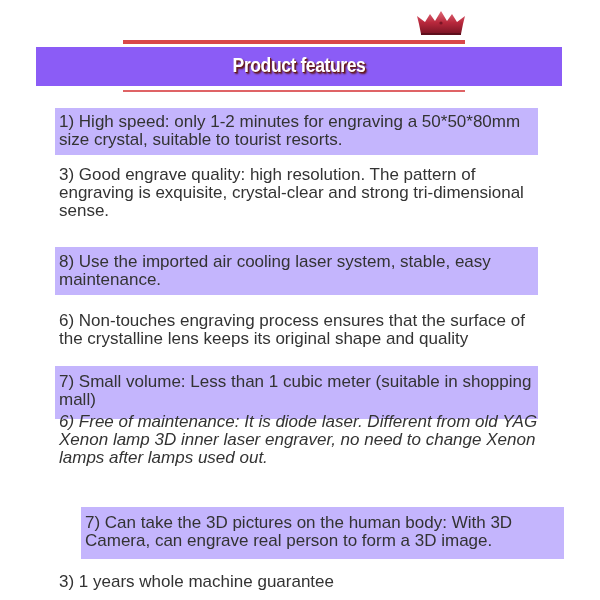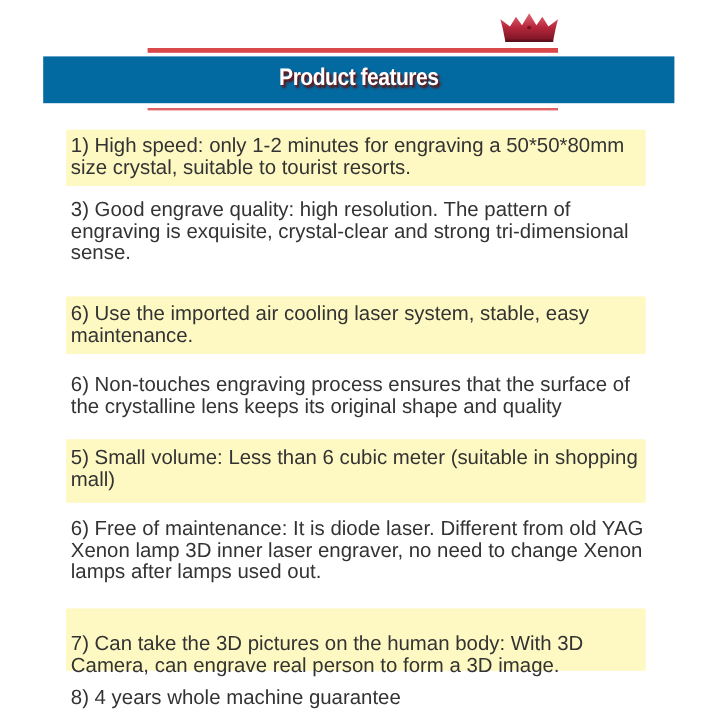--- a/index.html
+++ b/index.html
@@ -9,7 +9,7 @@
   }
   .crown { position:absolute; left:415px; top:10px; width:52px; height:26px; }
   .top-line { position:absolute; left:123px; top:40px; width:342px; height:4px; background:#d9484a; }
-  .band { position:absolute; left:36px; top:47px; width:526px; height:39px; background:#0369a1; }
+  .band { position:absolute; left:36px; top:47px; width:526px; height:39px; background:#8b5cf6; }
   .band-title {
     position:absolute; left:0; right:0; top:7px; text-align:center;
     font-family:"Liberation Sans", sans-serif; font-weight:bold; font-size:20px;

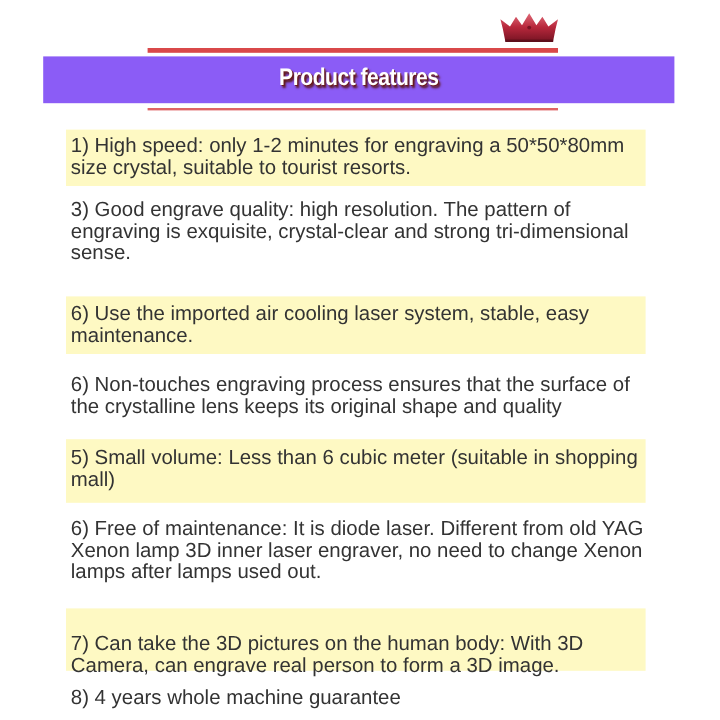--- a/index.html
+++ b/index.html
@@ -18,7 +18,7 @@
   }
   .bottom-line { position:absolute; left:123px; top:90px; width:342px; height:2px; background:#d9484a; opacity:0.85; }
   .item { position:absolute; left:55px; width:483px; font-size:17px; line-height:18px; padding:0 0 0 4px; box-sizing:border-box; }
-  .item.shaded { background:#fef9c3; }
+  .item.shaded { background:#c4b5fd; }
   .item .txt { display:block; }
 </style>
 </head>

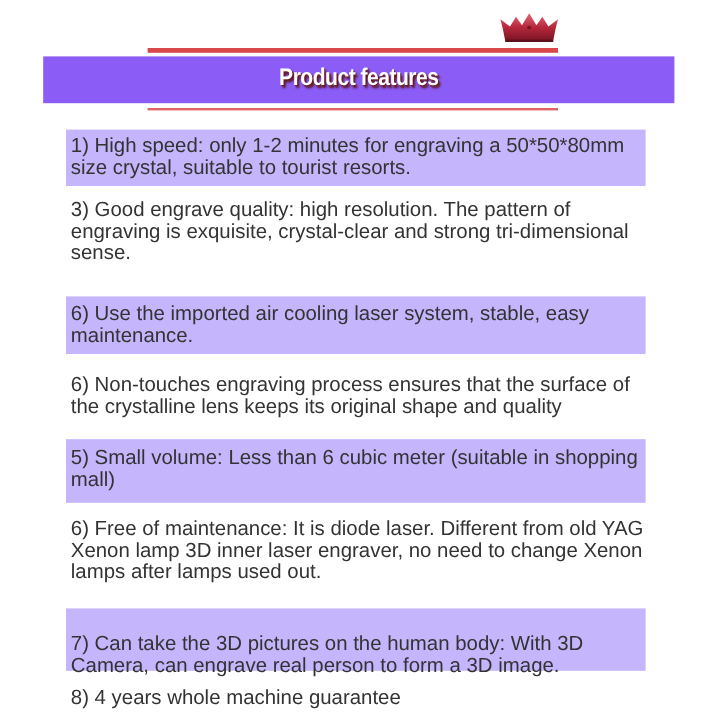--- a/index.html
+++ b/index.html
@@ -52,7 +52,7 @@
     <span class="txt">3) Good engrave quality: high resolution. The pattern of engraving is exquisite, crystal-clear and strong tri-dimensional sense.</span>
   </div>
   <div class="item shaded" style="top:247px;height:48px;padding-top:6px;">
-    <span class="txt">6) Use the imported air cooling laser system, stable, easy maintenance.</span>
+    <span class="txt">8) Use the imported air cooling laser system, stable, easy maintenance.</span>
   </div>
   <div class="item" style="top:300px;height:60px;padding-top:12px;width:490px;">
     <span class="txt">6) Non-touches engraving process ensures that the surface of the crystalline lens keeps its original shape and quality</span>

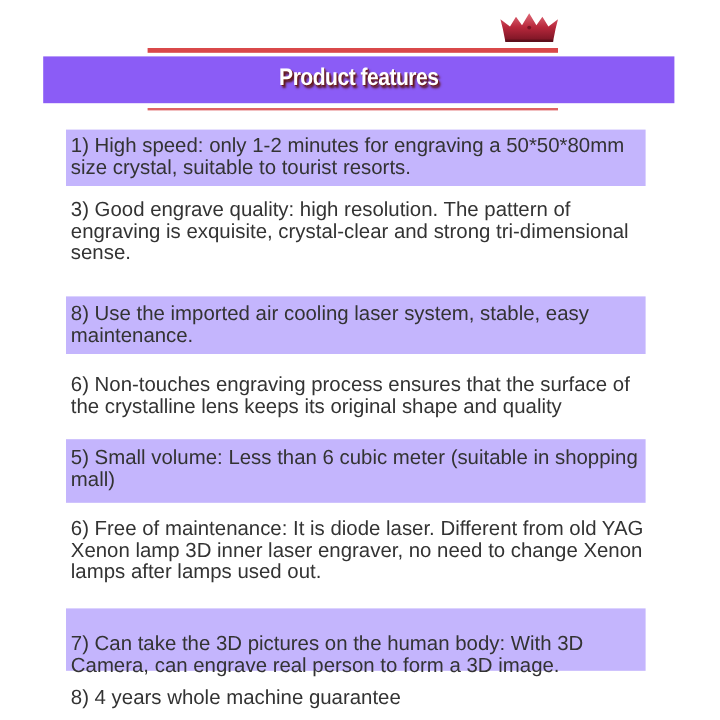--- a/index.html
+++ b/index.html
@@ -58,7 +58,7 @@
     <span class="txt">6) Non-touches engraving process ensures that the surface of the crystalline lens keeps its original shape and quality</span>
   </div>
   <div class="item shaded" style="top:366px;height:53px;padding-top:7px;">
-    <span class="txt">5) Small volume: Less than 6 cubic meter (suitable in shopping mall)</span>
+    <span class="txt">7) Small volume: Less than 1 cubic meter (suitable in shopping mall)</span>
   </div>
   <div class="item" style="top:425px;height:78px;padding-top:7px;">
     <span class="txt">6) Free of maintenance: It is diode laser. Different from old YAG Xenon lamp 3D inner laser engraver, no need to change Xenon lamps after lamps used out.</span>

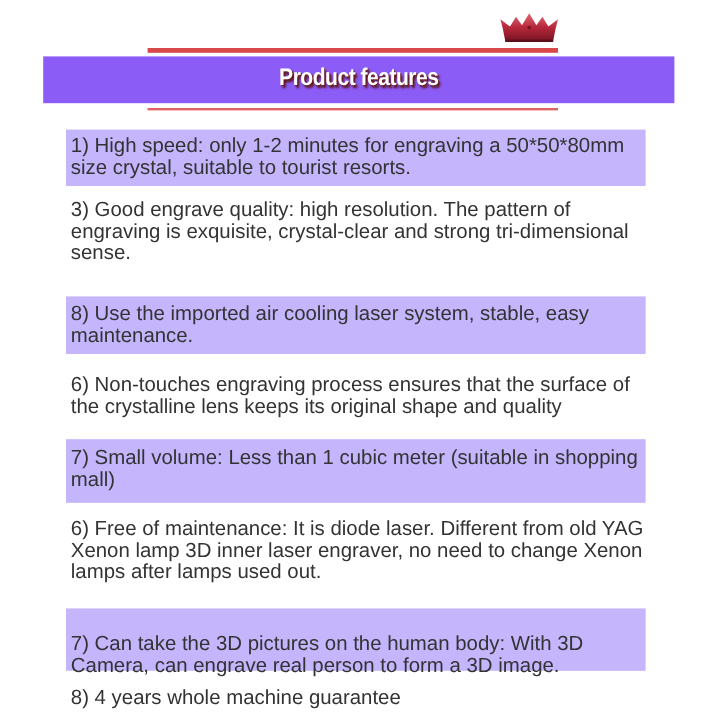--- a/index.html
+++ b/index.html
@@ -60,7 +60,7 @@
   <div class="item shaded" style="top:366px;height:53px;padding-top:7px;">
     <span class="txt">7) Small volume: Less than 1 cubic meter (suitable in shopping mall)</span>
   </div>
-  <div class="item" style="top:425px;height:78px;padding-top:7px;">
+  <div class="item" style="top:406px;height:78px;padding-top:7px;font-style:italic;">
     <span class="txt">6) Free of maintenance: It is diode laser. Different from old YAG Xenon lamp 3D inner laser engraver, no need to change Xenon lamps after lamps used out.</span>
   </div>
   <div class="item shaded" style="top:507px;height:52px;padding-top:21px;">

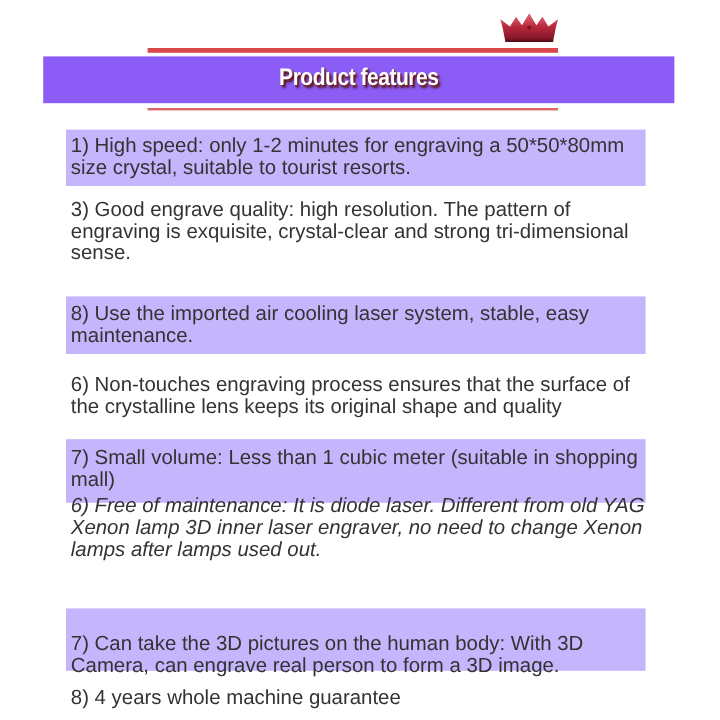--- a/index.html
+++ b/index.html
@@ -63,7 +63,7 @@
   <div class="item" style="top:406px;height:78px;padding-top:7px;font-style:italic;">
     <span class="txt">6) Free of maintenance: It is diode laser. Different from old YAG Xenon lamp 3D inner laser engraver, no need to change Xenon lamps after lamps used out.</span>
   </div>
-  <div class="item shaded" style="top:507px;height:52px;padding-top:21px;">
+  <div class="item shaded" style="top:507px;height:52px;padding-top:7px;margin-left:26px;">
     <span class="txt">7) Can take the 3D pictures on the human body: With 3D Camera, can engrave real person to form a 3D image.</span>
   </div>
   <div class="item" style="top:566px;height:28px;padding-top:7px;">

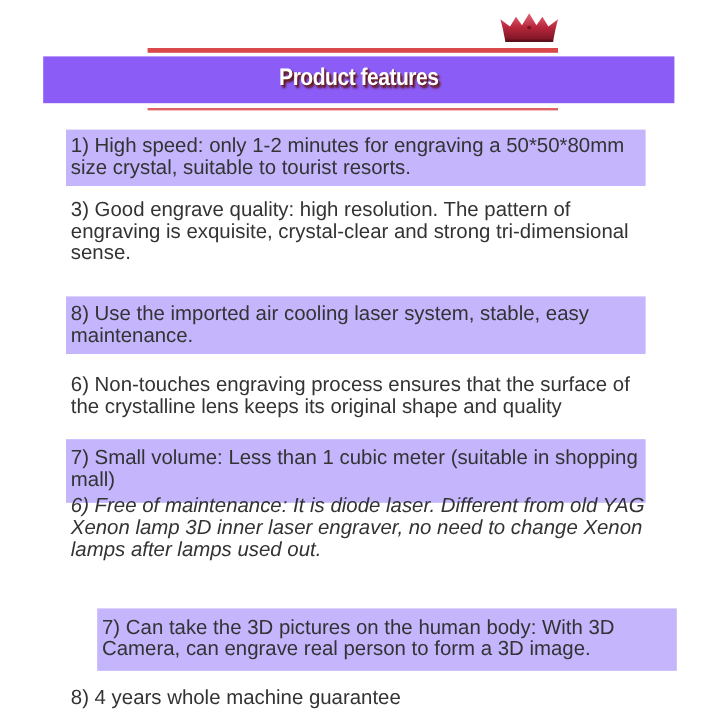--- a/index.html
+++ b/index.html
@@ -67,7 +67,7 @@
     <span class="txt">7) Can take the 3D pictures on the human body: With 3D Camera, can engrave real person to form a 3D image.</span>
   </div>
   <div class="item" style="top:566px;height:28px;padding-top:7px;">
-    <span class="txt">8) 4 years whole machine guarantee</span>
+    <span class="txt">3) 1 years whole machine guarantee</span>
   </div>
 </div>
 

